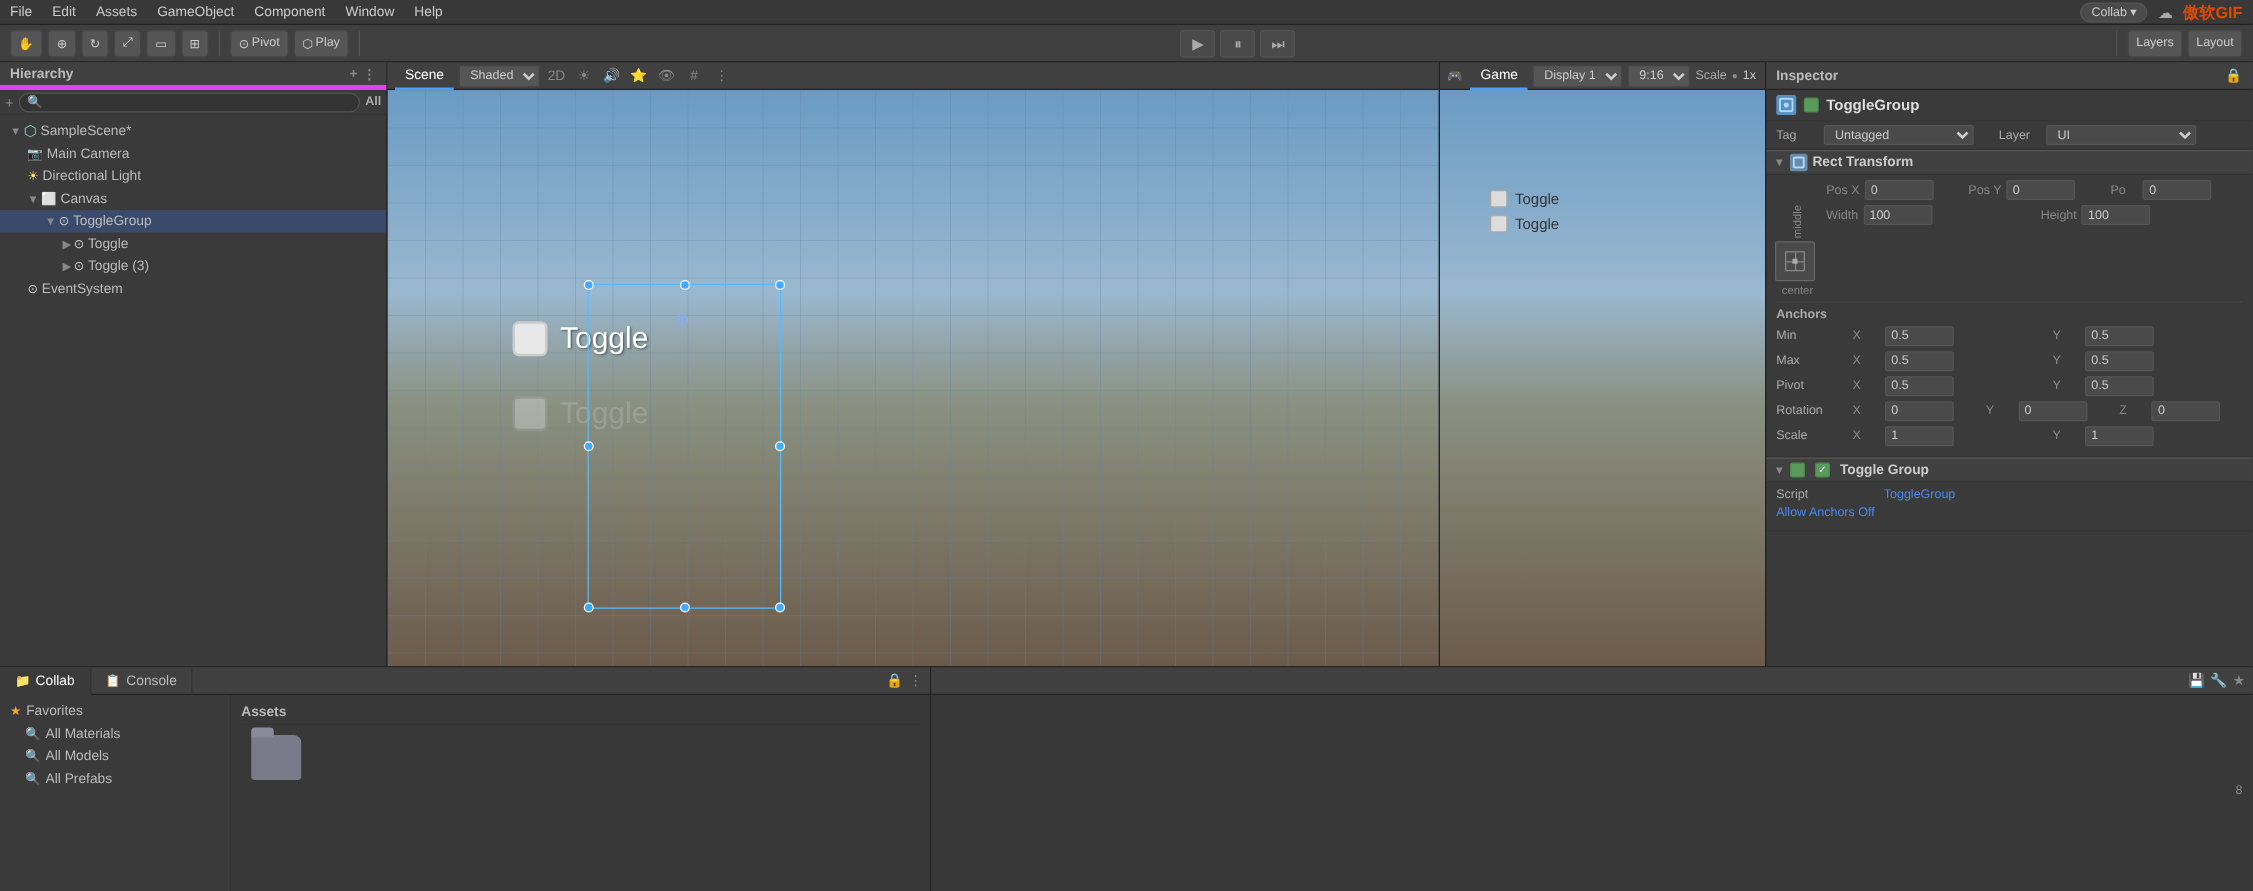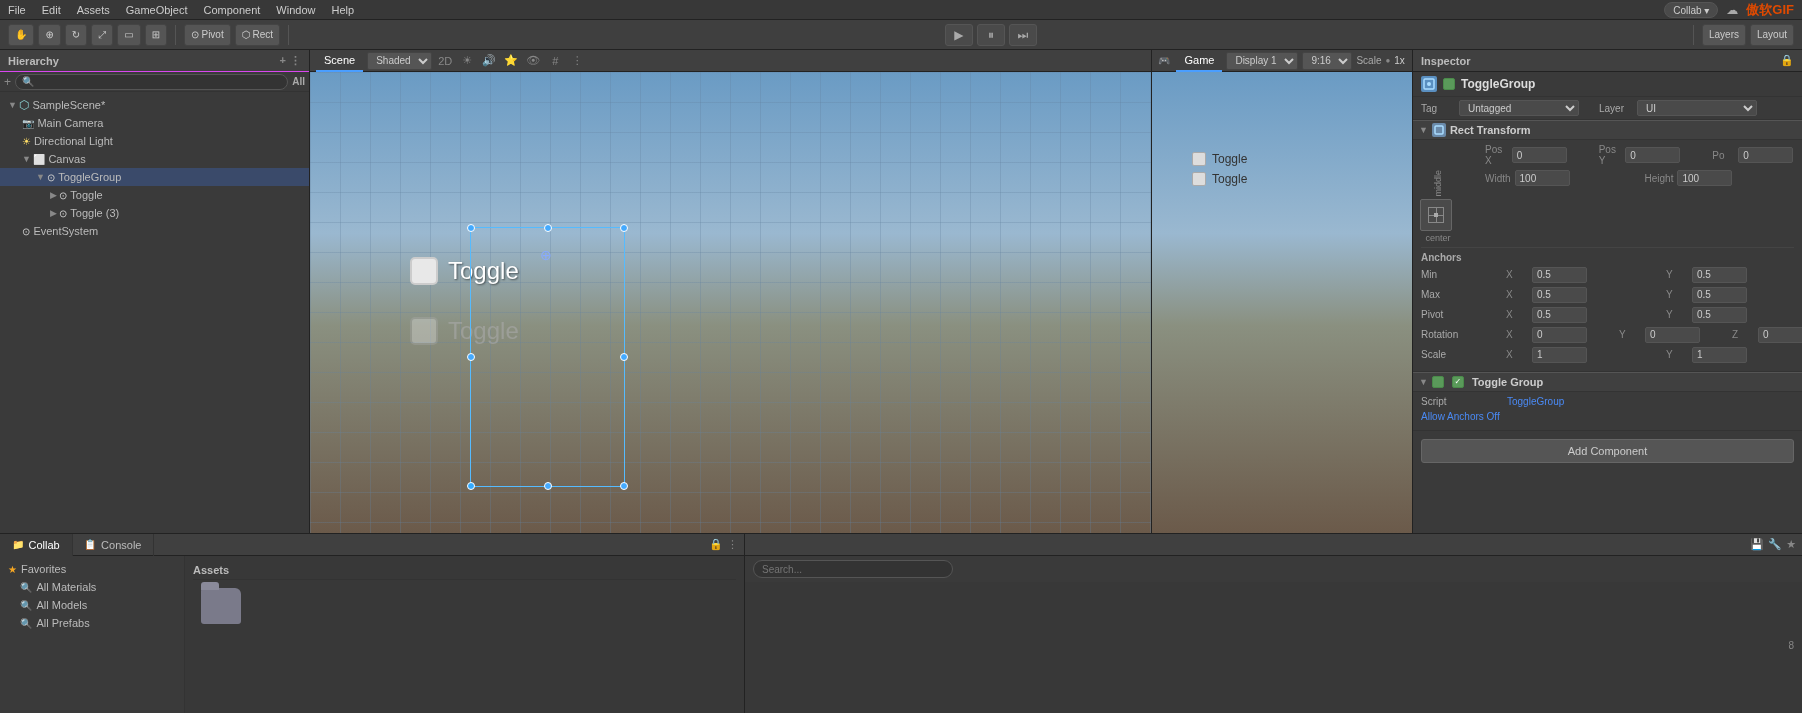--- a/index.html
+++ b/index.html
@@ -673,7 +673,7 @@
   </div>
   <div class="toolbar-btn">
     <span>⬡</span>
-    <span>Rect</span>
+    <span>Play</span>
   </div>
 
   <div class="toolbar-sep"></div>

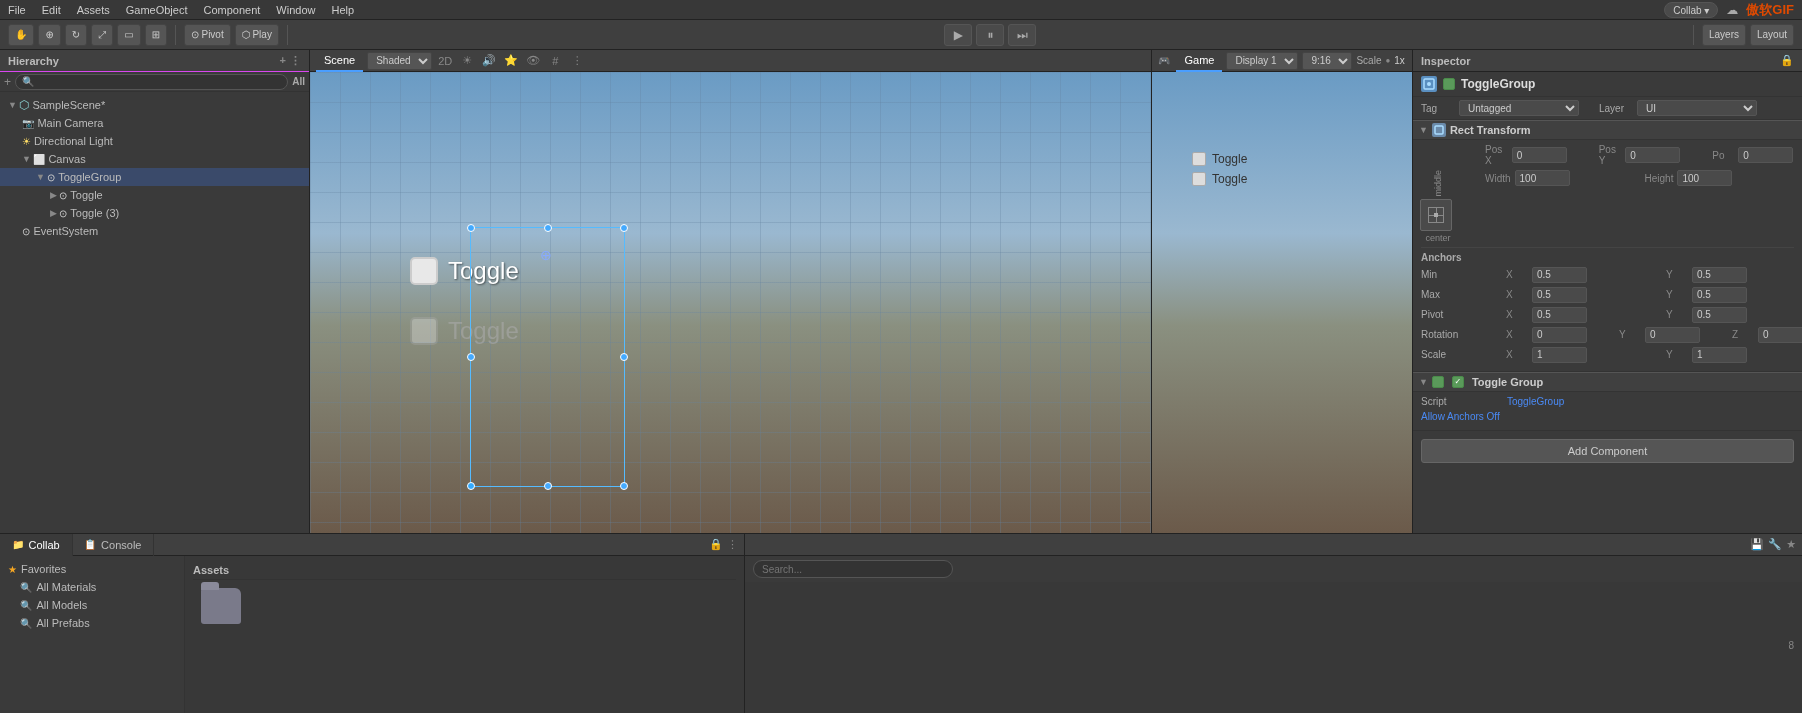--- a/index.html
+++ b/index.html
@@ -82,7 +82,7 @@
     .panel-header {
       height: 22px;
       background: #404040;
-      border-bottom: 1px solid #d946ef;
+      border-bottom: 4px solid #d946ef;
       display: flex;
       align-items: center;
       padding: 0 8px;

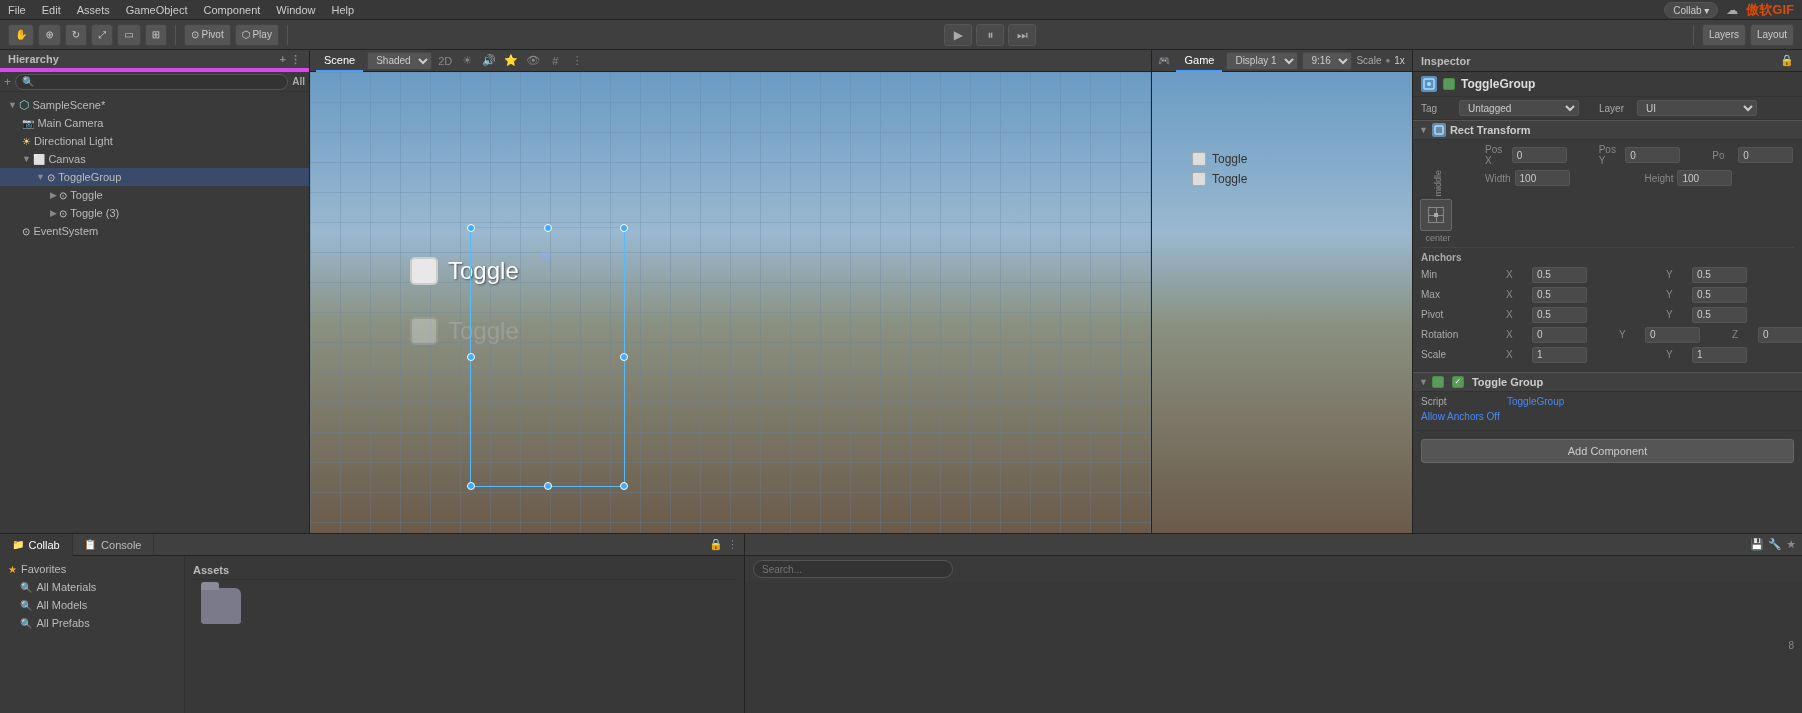--- a/index.html
+++ b/index.html
@@ -399,7 +399,6 @@
       align-items: center;
       gap: 4px;
       flex: 1;
-      margin-left: 24px;
     }
     
     .anchor-preset {

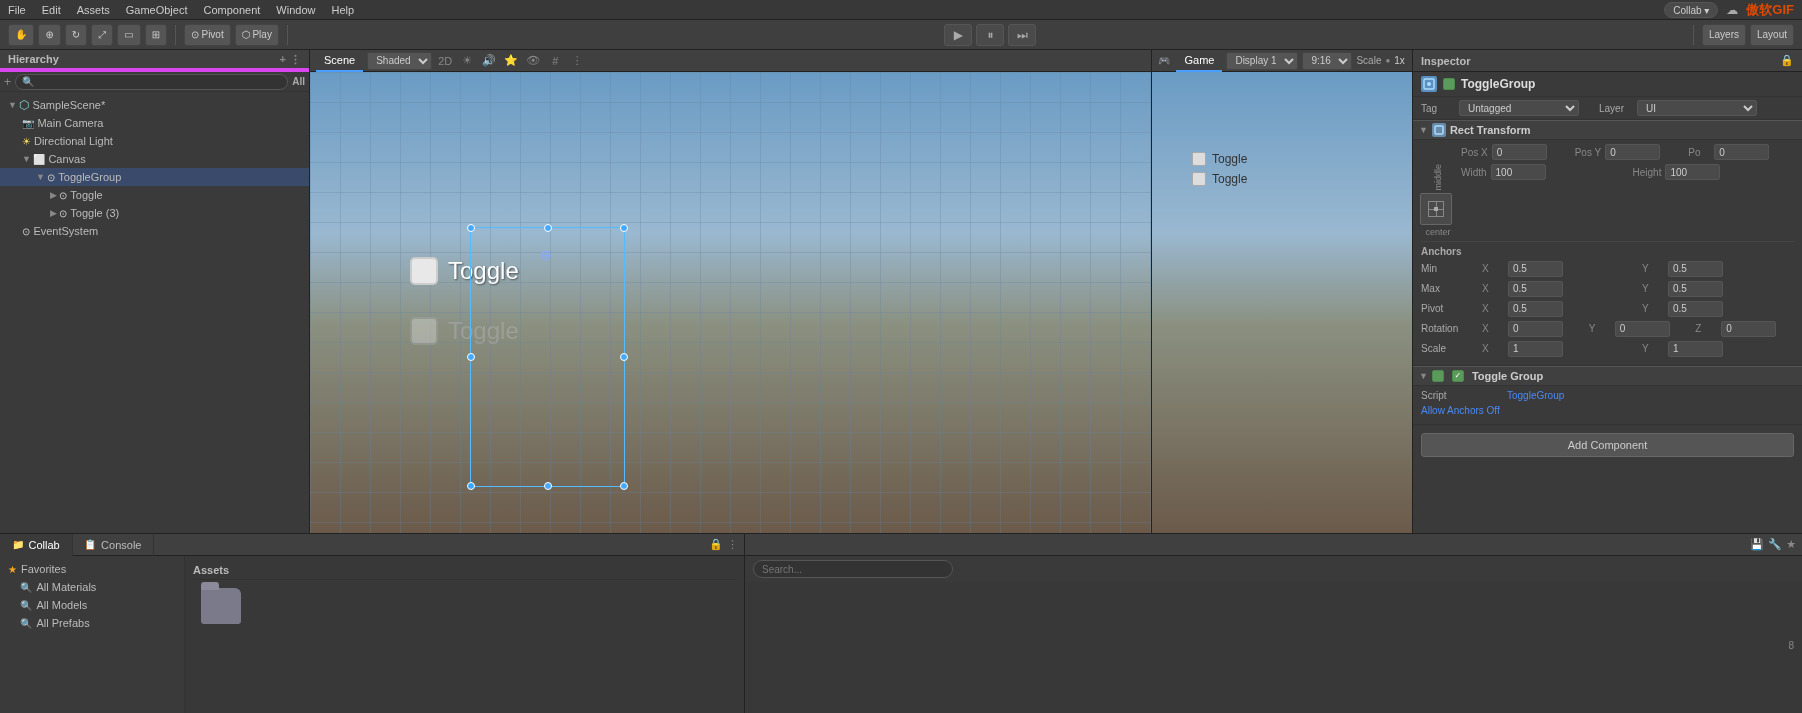--- a/index.html
+++ b/index.html
@@ -1030,7 +1030,6 @@
         </div>
       </div>
 
-      <button class="add-component-btn">Add Component</button>
     </div>
   </div>
 

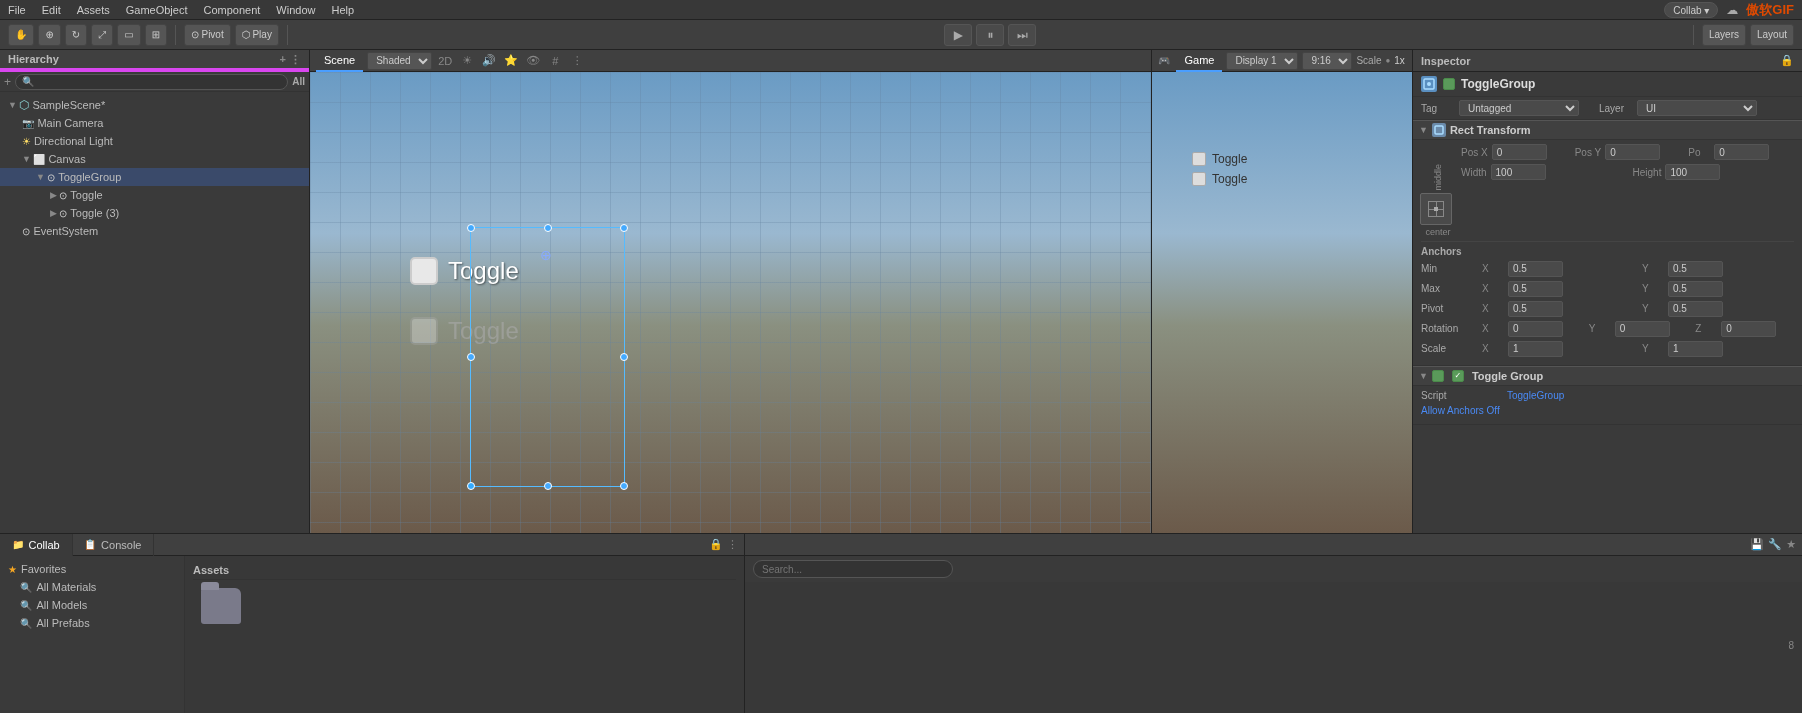--- a/index.html
+++ b/index.html
@@ -1092,9 +1092,6 @@
         <span style="cursor:pointer; color:#888; font-size:11px;">★</span>
       </div>
     </div>
-    <div style="padding:4px 8px;">
-      <input type="text" class="search-input" placeholder="Search..." style="width: 200px; background: rgb(51, 51, 51); border: 1px solid rgb(85, 85, 85); border-radius: 10px; color: rgb(204, 204, 204); font-size: 10px; height: 18px; padding: 0px 8px;">
-    </div>
     <div class="game-bottom-content" style="flex:1; background:#383838; display:flex; align-items:center; justify-content:flex-end; padding-right:8px; padding-bottom:4px;">
       <span style="font-size:10px; color:#888;">8</span>
     </div>

